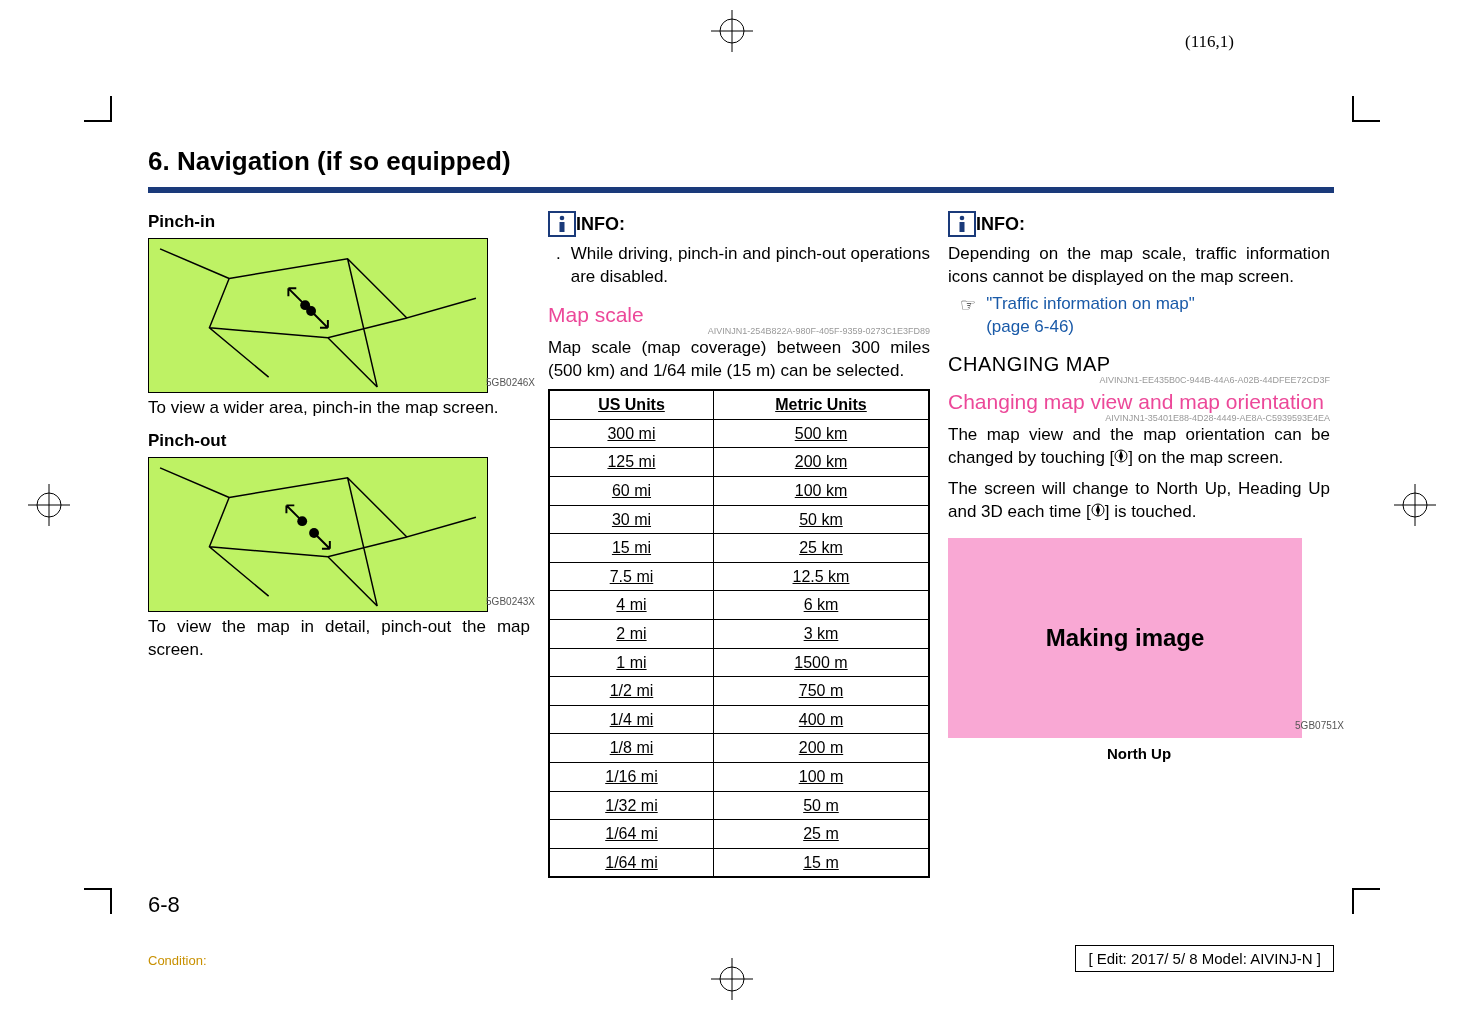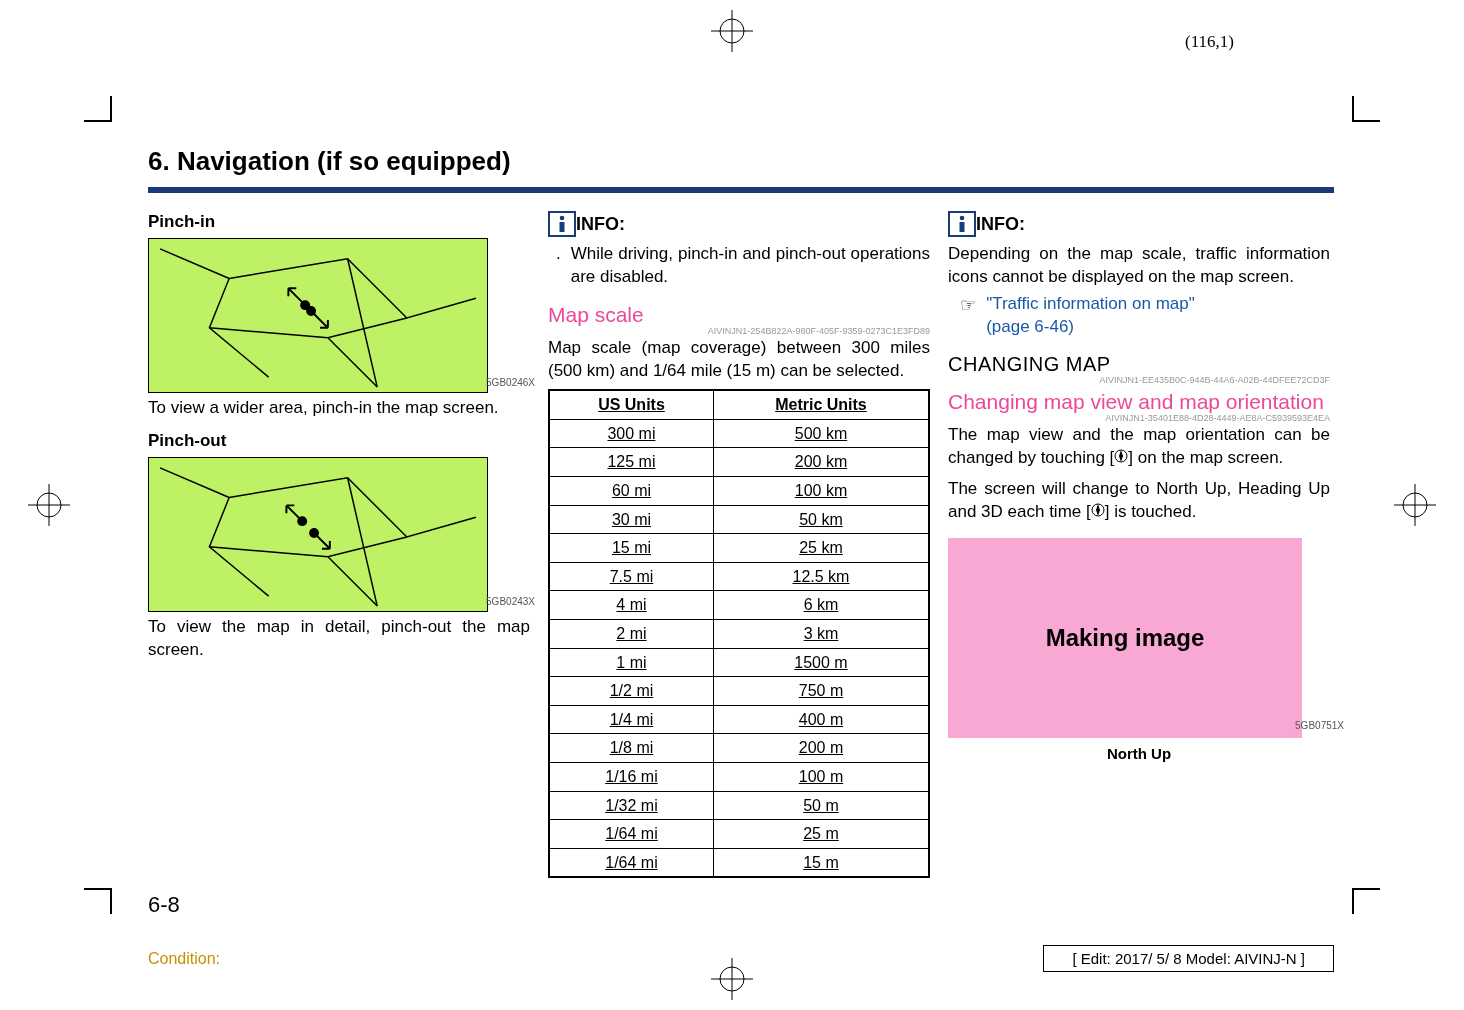--- a/index.html
+++ b/index.html
@@ -128,7 +128,7 @@
       position: absolute;
       bottom: 42px;
       left: 148px;
-      font-size: 16px;
+      font-size: 13px;
       color: #c89000;
     }
     .edit-box {

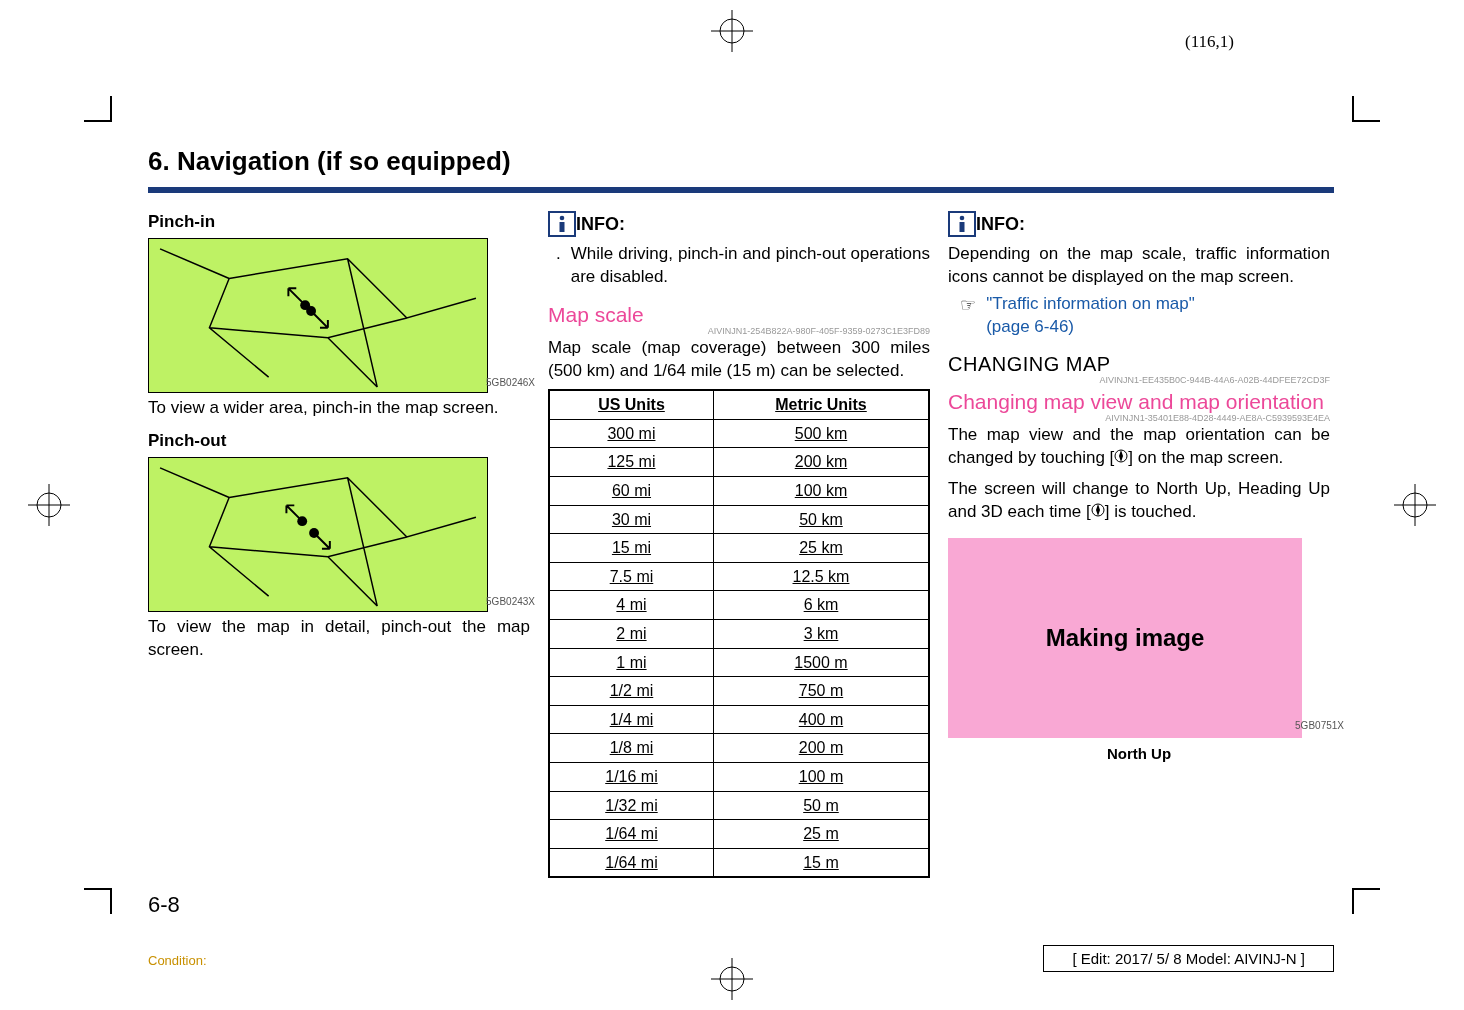--- a/index.html
+++ b/index.html
@@ -136,7 +136,7 @@
       bottom: 38px;
       right: 130px;
       border: 1px solid #000;
-      padding: 4px 28px;
+      padding: 4px 12px;
       font-size: 15px;
     }
     .reg-target {

